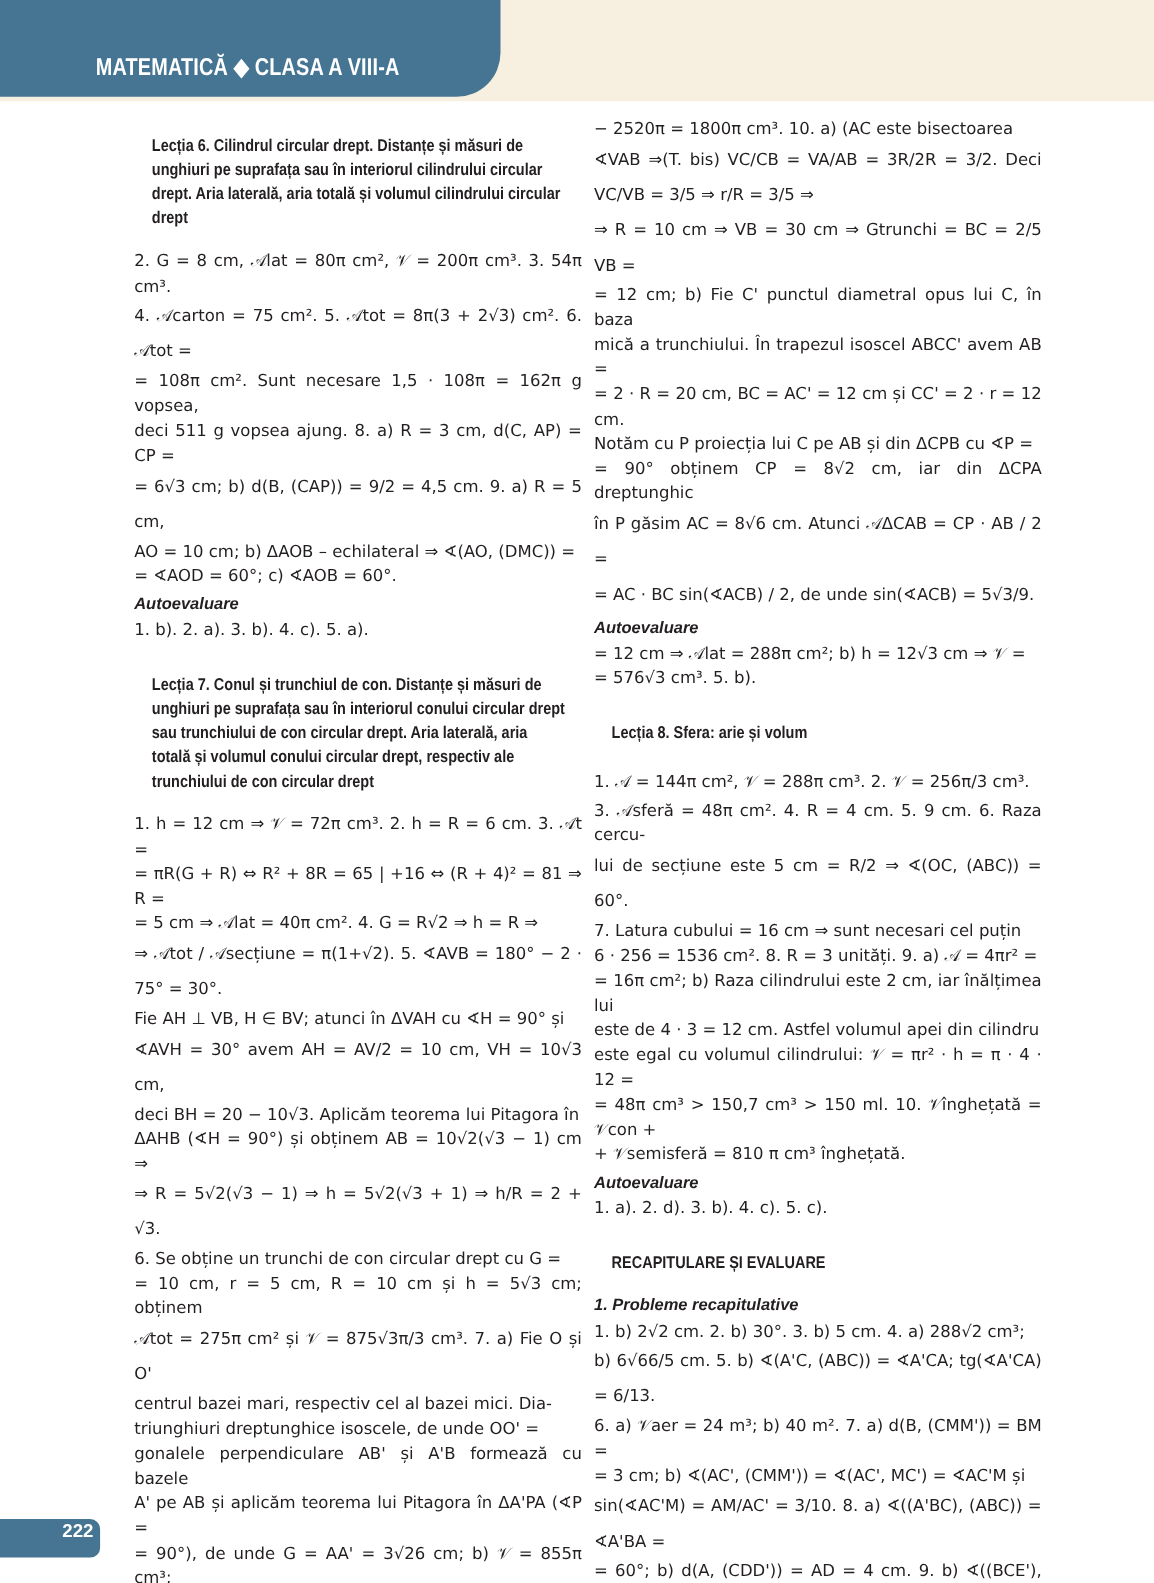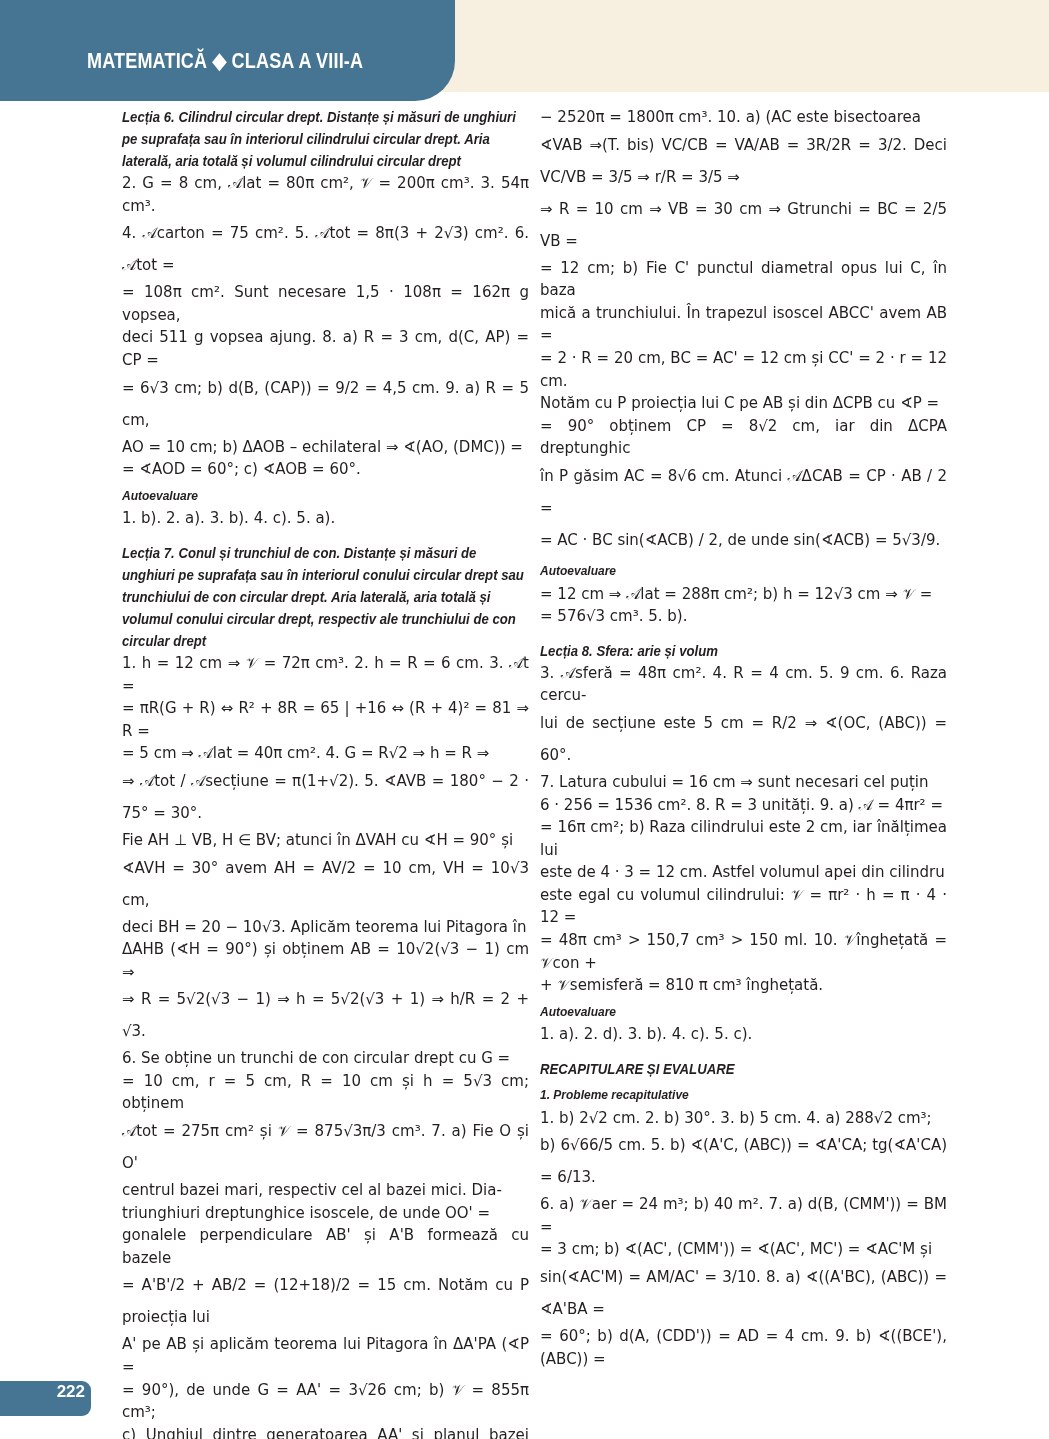--- a/index.html
+++ b/index.html
@@ -6,7 +6,7 @@
   body{width:1049px;height:1439px;background:#ffffff;position:relative;overflow:hidden;
        font-family:"DejaVu Sans","Liberation Sans",sans-serif;color:#231f20;}
   .header-band{position:absolute;left:0;top:0;width:1049px;height:92px;background:#f7efdf;}
-  .header-blue{position:absolute;left:0;top:0;width:455px;height:101px;background:#457592;
+  .header-blue{position:absolute;left:0;top:0;width:455px;height:88px;background:#457592;
                border-bottom-right-radius:40px;}
   .header-blue:before{content:"";position:absolute;left:-14px;top:-14px;width:40px;height:40px;
                border-radius:50%;border:3px solid #f7efdf;border-color:transparent transparent transparent #f7efdf;}

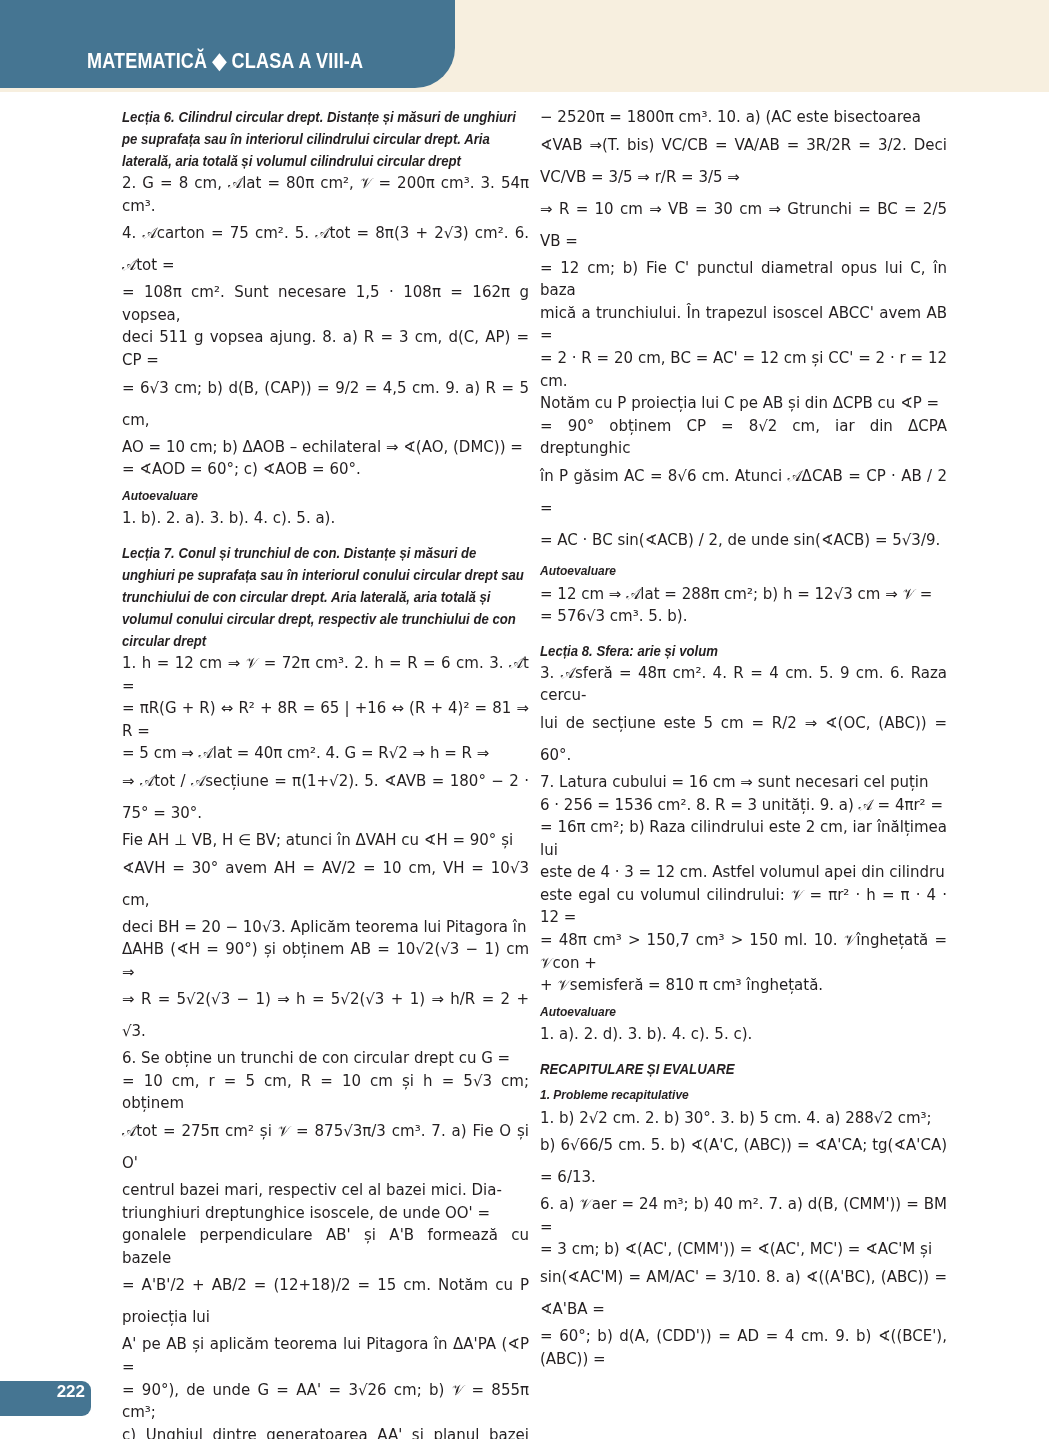--- a/index.html
+++ b/index.html
@@ -18,7 +18,7 @@
   .col-right{left:540px;}
   .p{margin:0;text-align:justify;white-space:normal;}
   .h{font-family:"Liberation Sans",sans-serif;font-weight:bold;font-size:15.5px;line-height:22px;
-     transform-origin:left top;margin:0;font-style:italic;}
+     transform-origin:left top;margin:16px;}
   .hw{display:block;width:118%;transform:scaleX(0.85);transform-origin:left top;}
   .sub{font-family:"Liberation Sans",sans-serif;font-weight:bold;font-style:italic;font-size:12px;margin:4px 0 0 0;}
   .gap{height:12px;}

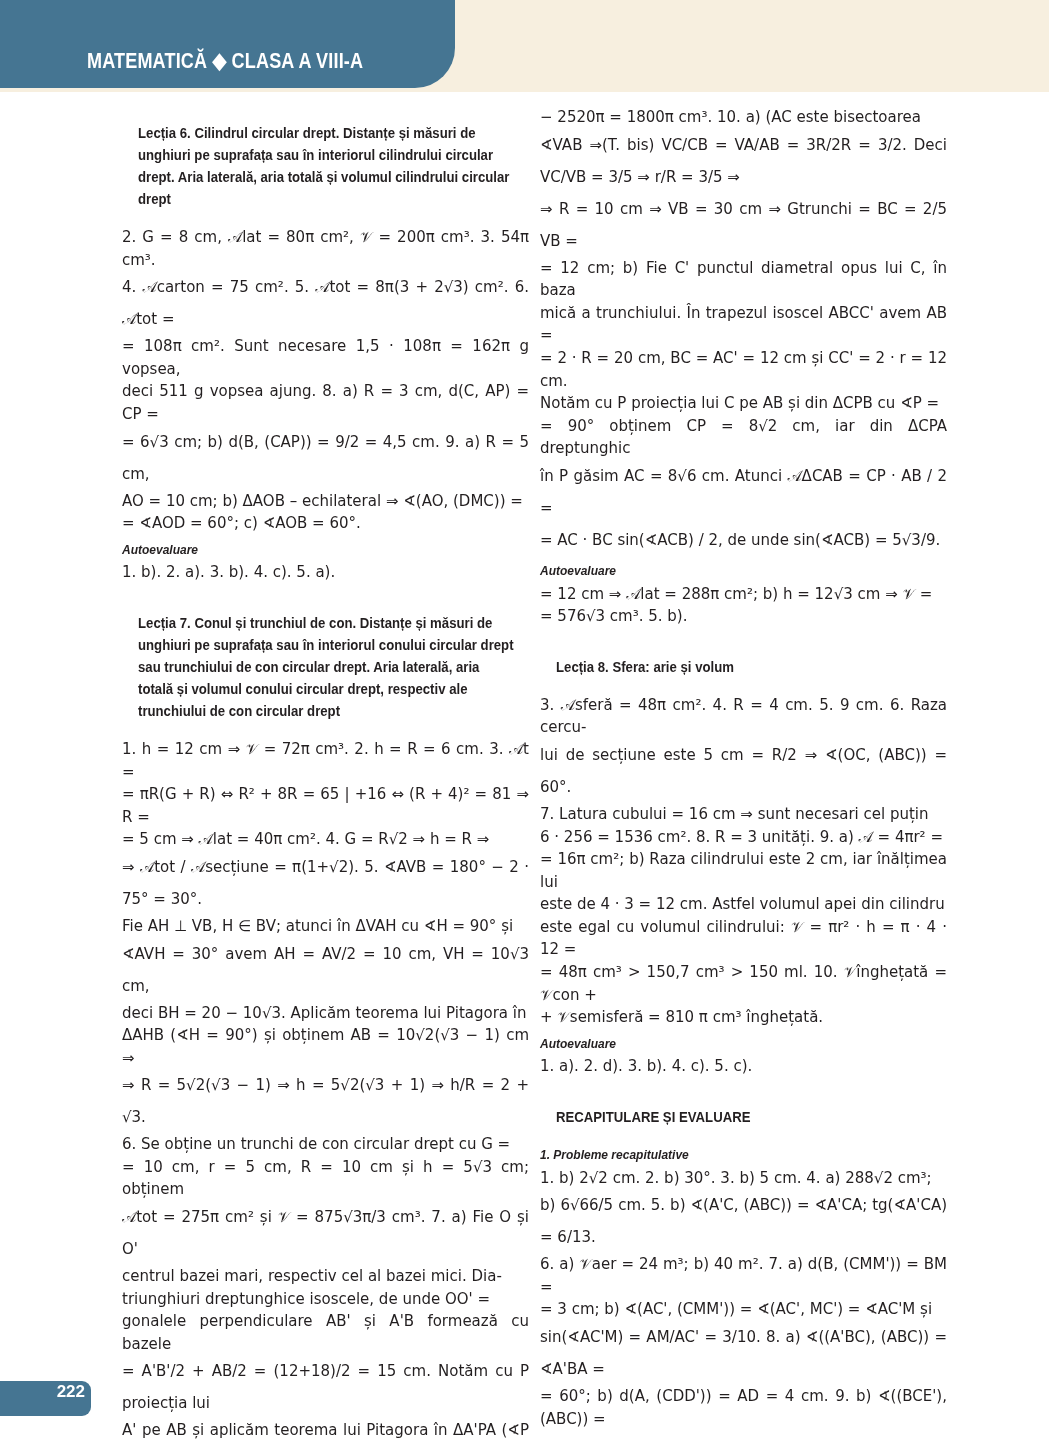--- a/index.html
+++ b/index.html
@@ -20,7 +20,7 @@
   .h{font-family:"Liberation Sans",sans-serif;font-weight:bold;font-size:15.5px;line-height:22px;
      transform-origin:left top;margin:16px;}
   .hw{display:block;width:118%;transform:scaleX(0.85);transform-origin:left top;}
-  .sub{font-family:"Liberation Sans",sans-serif;font-weight:bold;font-style:italic;font-size:12px;margin:4px 0 0 0;}
+  .sub{font-family:"Liberation Sans",sans-serif;font-weight:bold;font-style:italic;font-size:15px;margin:4px 0 0 0;}
   .gap{height:12px;}
   .line{display:block;margin:0;}
   .tall{line-height:32px;}

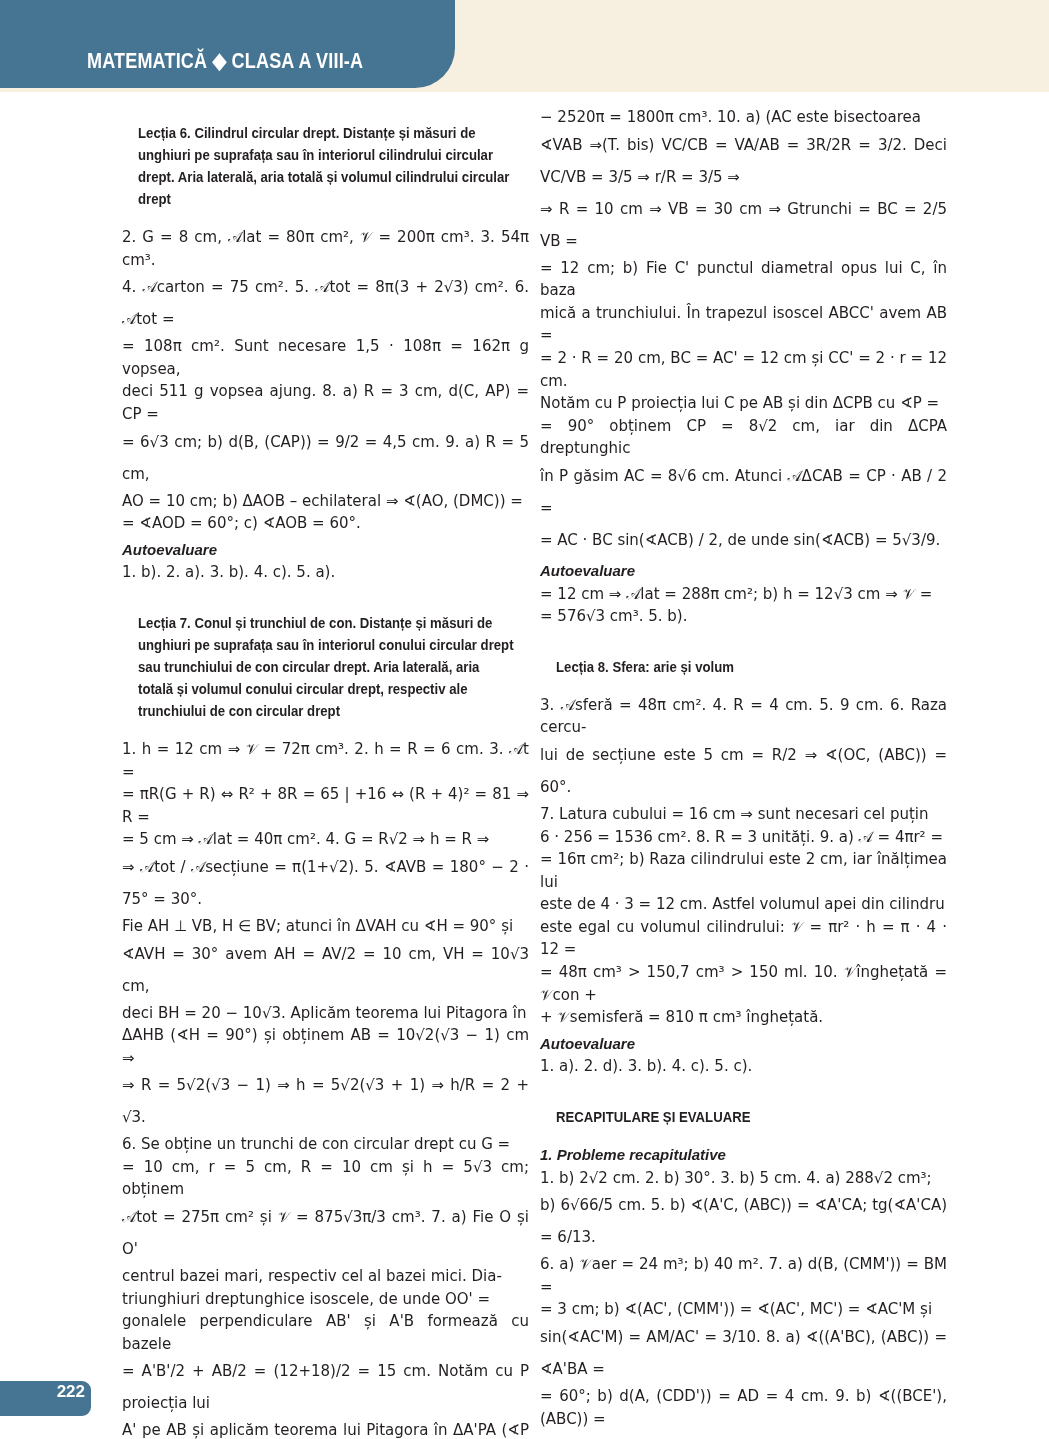--- a/index.html
+++ b/index.html
@@ -100,6 +100,7 @@
       <span class="hw">Lecția 8. Sfera: arie și volum</span>
     </div>
   <div>
+    <p class="p line tall">1. 𝒜 = 144π cm², 𝒱 = 288π cm³. 2. 𝒱 = 256π/3 cm³.</p>
     <p class="p line">3. 𝒜sferă = 48π cm². 4. R = 4 cm. 5. 9 cm. 6. Raza cercu-</p>
     <p class="p line tall">lui de secțiune este 5 cm = R/2 ⇒ ∢(OC, (ABC)) = 60°.</p>
     <p class="p line">7. Latura cubului = 16 cm ⇒ sunt necesari cel puțin</p>

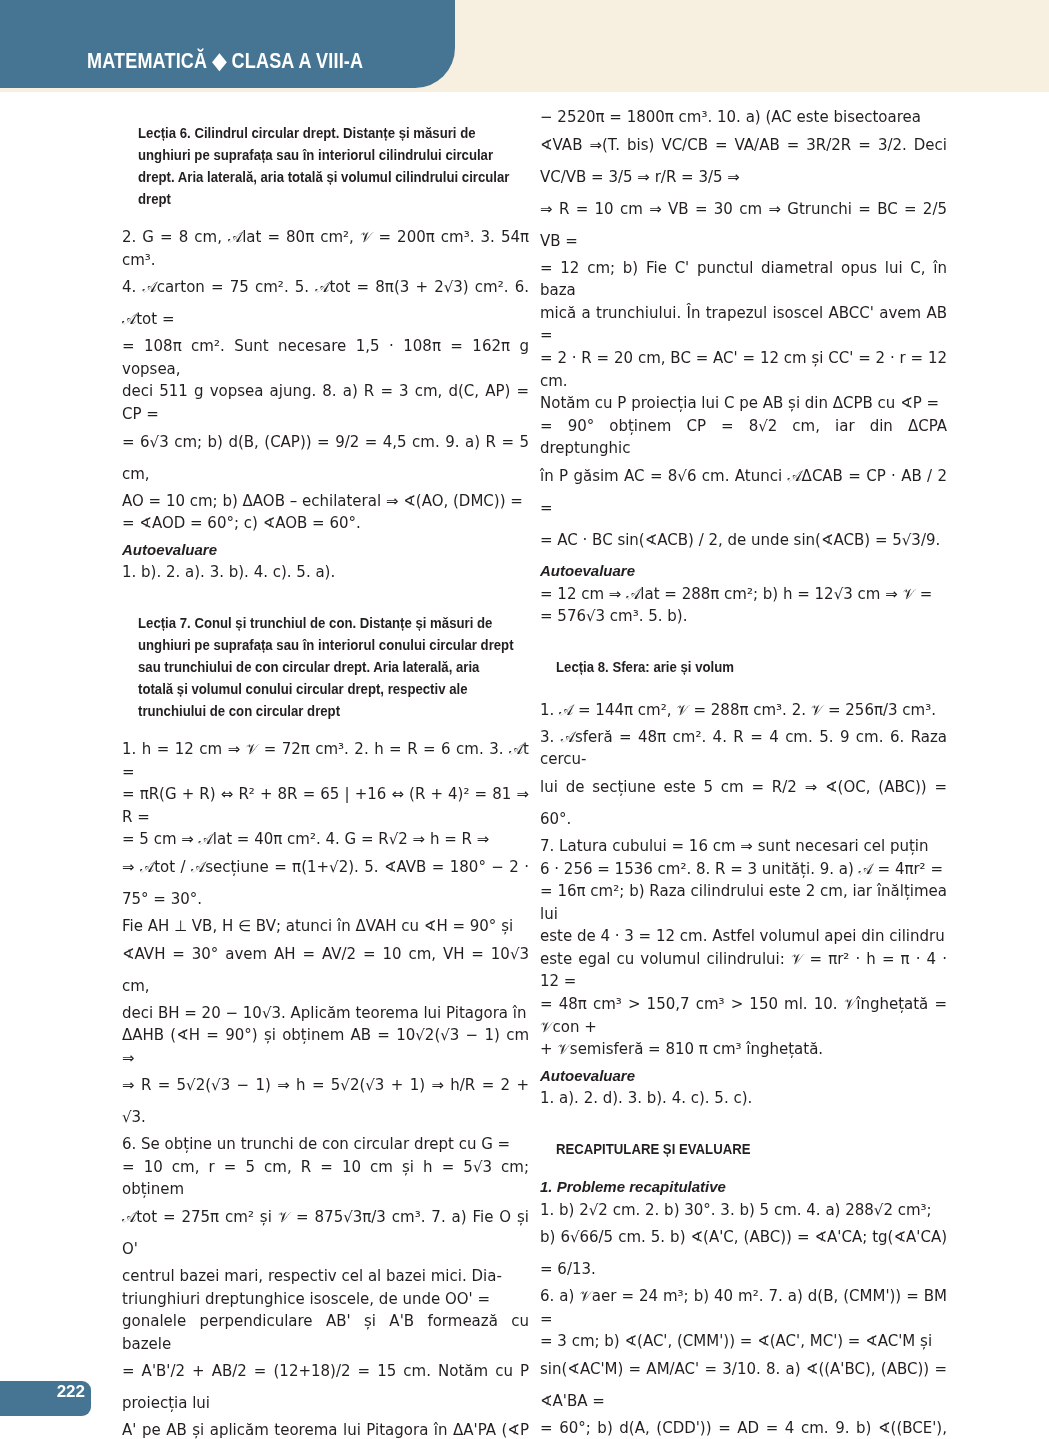--- a/index.html
+++ b/index.html
@@ -71,7 +71,6 @@
     <p class="p line">centrul bazei mari, respectiv cel al bazei mici. Dia-</p>
     <p class="p line">triunghiuri dreptunghice isoscele, de unde OO' =</p>
     <p class="p line">gonalele perpendiculare AB' și A'B formează cu bazele</p>
-    <p class="p line tall">= A'B'/2 + AB/2 = (12+18)/2 = 15 cm. Notăm cu P proiecția lui</p>
     <p class="p line">A' pe AB și aplicăm teorema lui Pitagora în ΔA'PA (∢P =</p>
     <p class="p line">= 90°), de unde G = AA' = 3√26 cm; b) 𝒱 = 855π cm³;</p>
     <p class="p line">c) Unghiul dintre generatoarea AA' și planul bazei mari</p>

